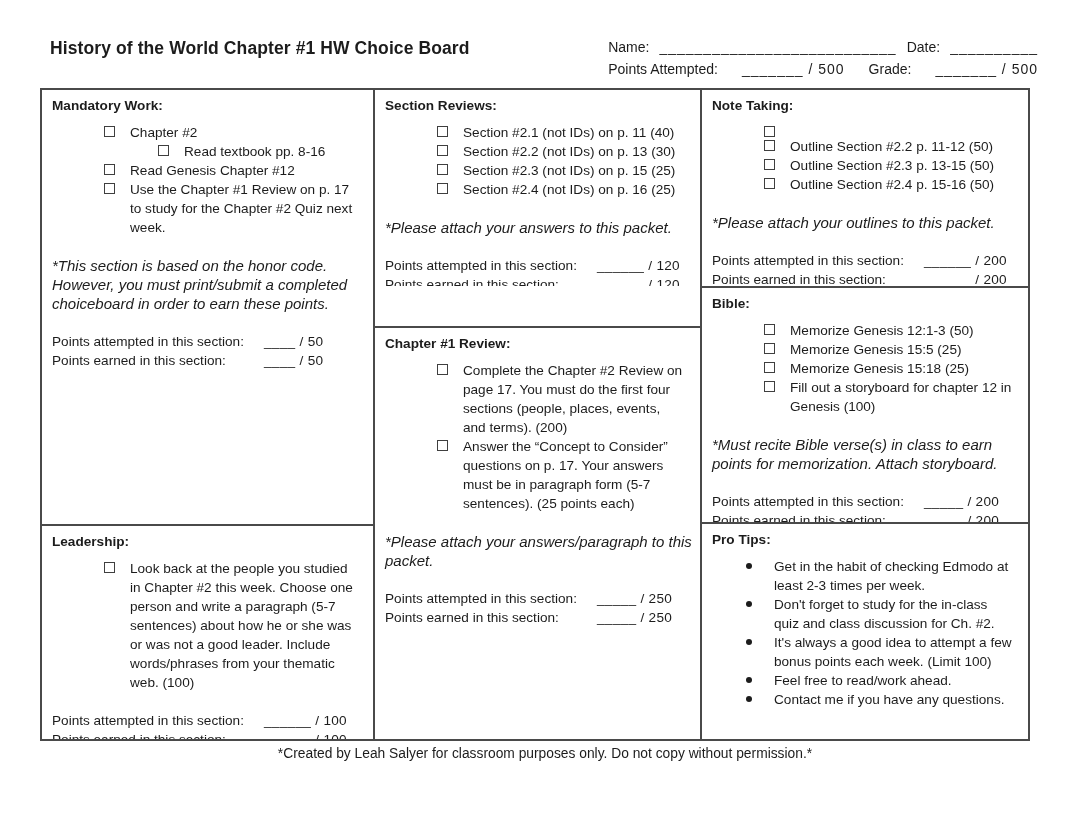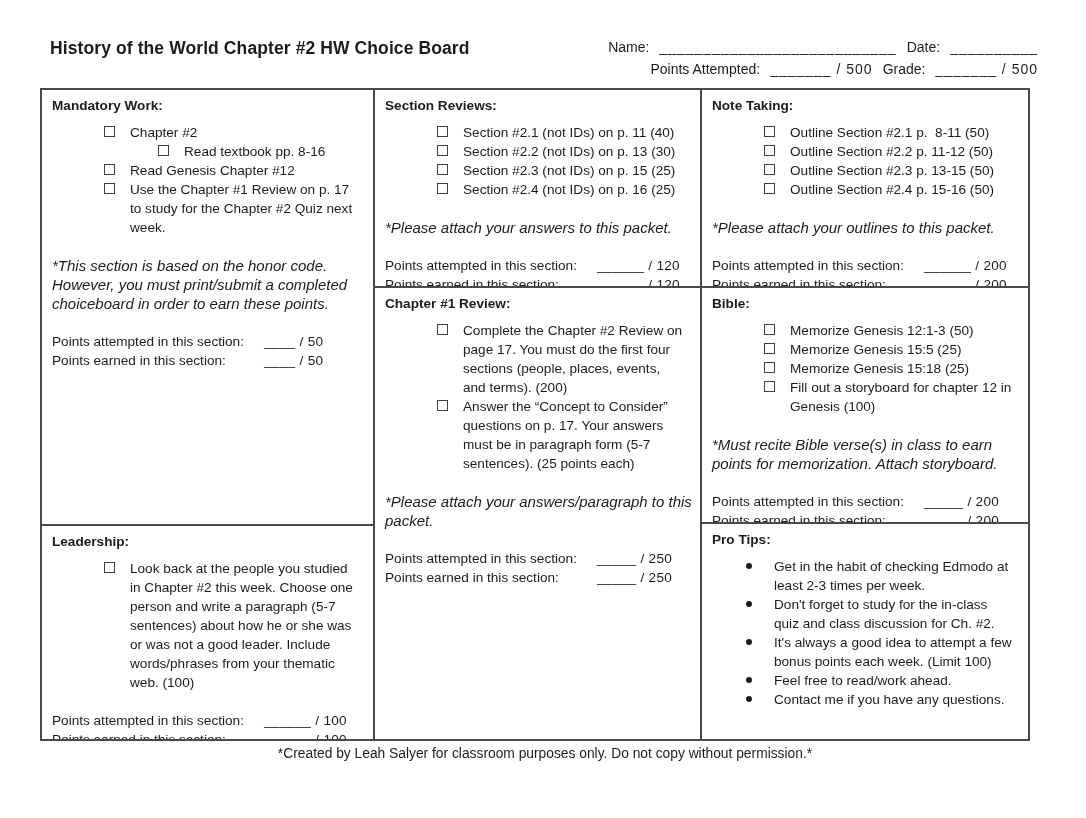--- a/index.html
+++ b/index.html
@@ -111,7 +111,7 @@
 <body>
 
 <div class="page-header">
-  <h1 class="doc-title">History of the World Chapter #2 HW Choice Board</h1>
+  <h1 class="doc-title">History of the World Chapter #1 HW Choice Board</h1>
   <div class="header-fields">
     <div class="hline">
       <span class="lbl">Name:</span>

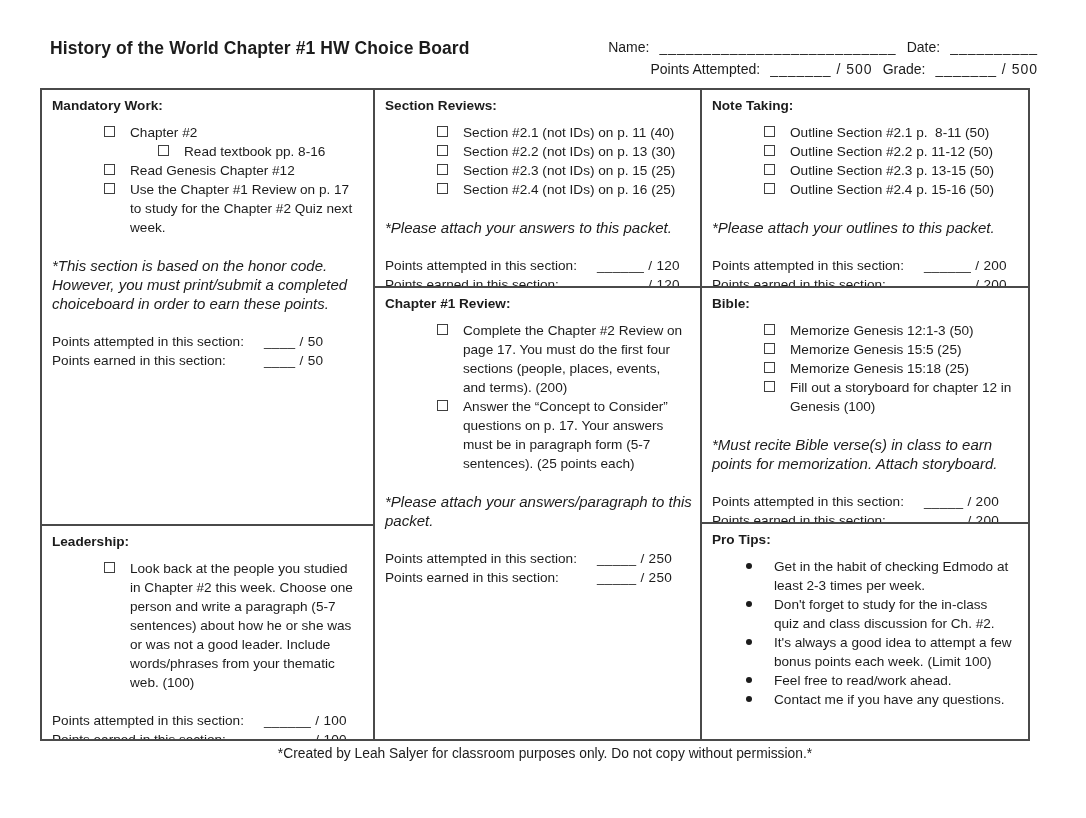--- a/index.html
+++ b/index.html
@@ -30,7 +30,7 @@
     line-height: 22px;
     white-space: nowrap;
   }
-  .hline { display: flex; justify-content: flex-end; gap: 10px; }
+  .hline { display: flex; justify-content: space-between; gap: 10px; }
   .hline .lbl { }
   .hline .blank { letter-spacing: 1px; }
   .board {

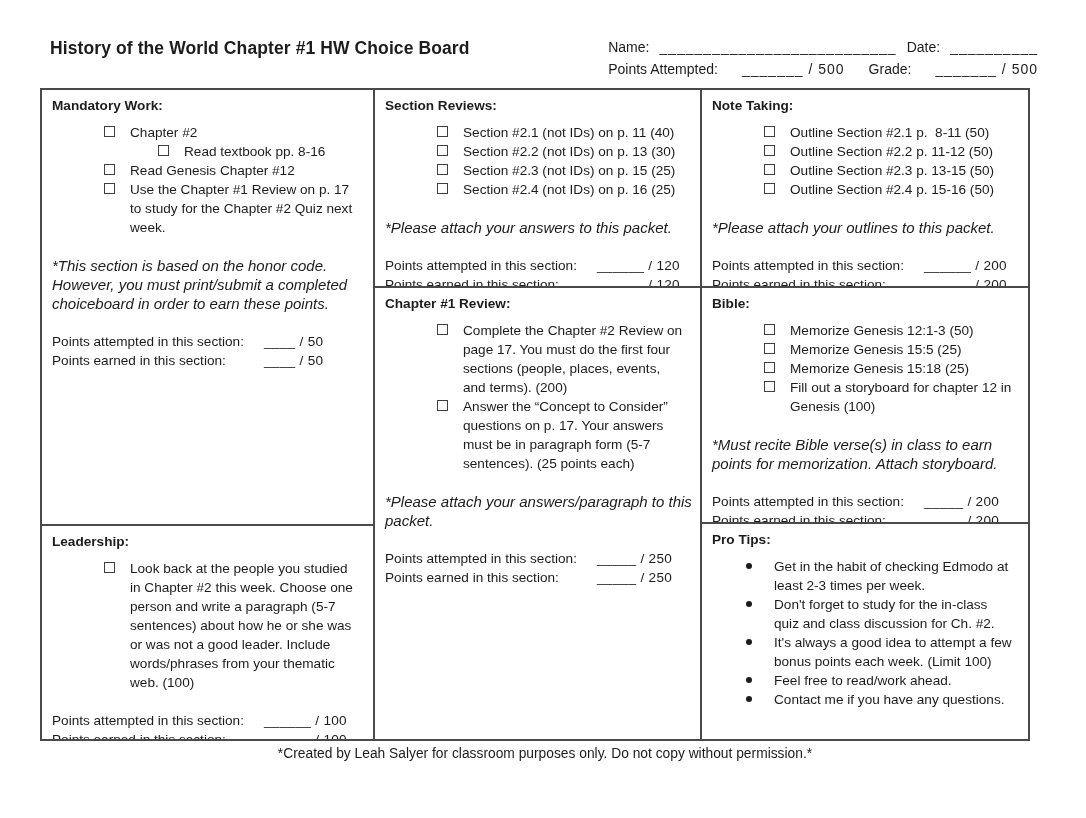--- a/index.html
+++ b/index.html
@@ -44,7 +44,7 @@
   }
   .col { display: flex; flex-direction: column; box-sizing: border-box; }
   .col-1 { flex: 0 0 331px; }
-  .col-2 { flex: 0 0 327px; border-left: 2px solid #4a4a4a; }
+  .col-2 { flex: 0 0 327px; border-left: 2px solid #4a4a4a; gap: 40px; }
   .col-3 { flex: 1 1 auto; border-left: 2px solid #4a4a4a; }
   .cell {
     box-sizing: border-box;

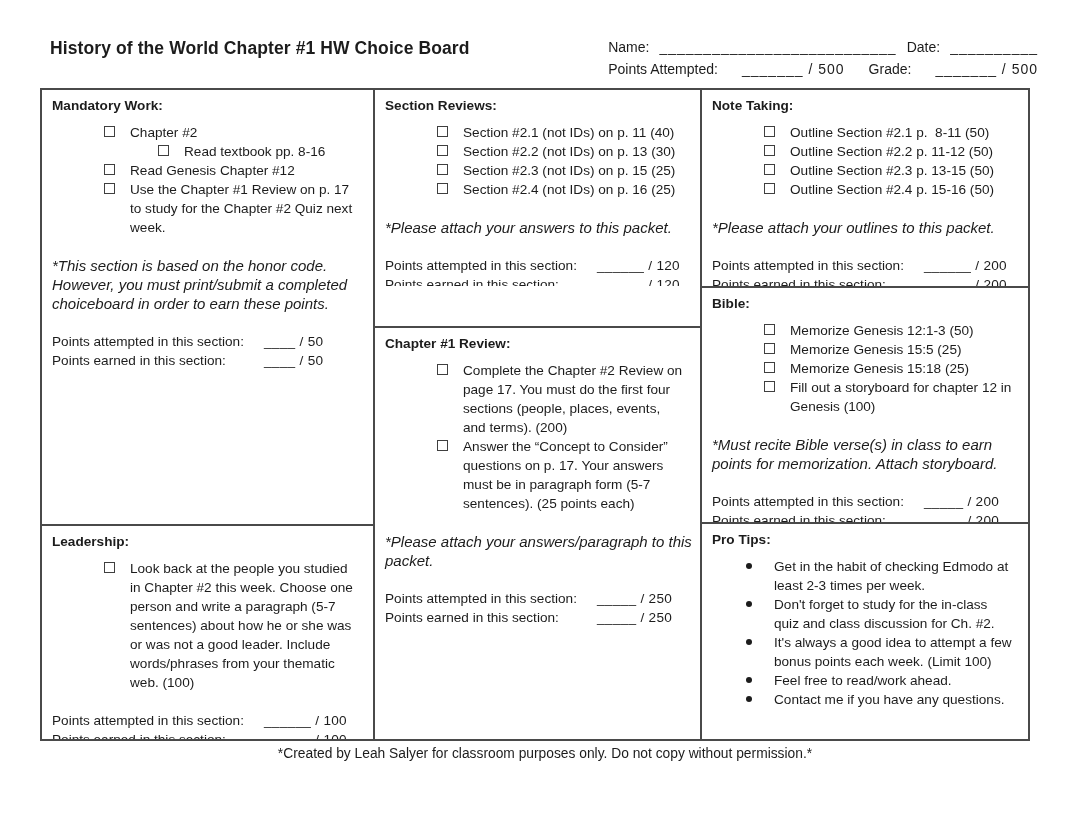--- a/index.html
+++ b/index.html
@@ -249,7 +249,6 @@
       <div class="items">
           <div class="li level1">
             <span class="checkbox"></span>
-            <span class="li-text">Outline Section #2.1 p. &nbsp;8-11 (50)</span>
           </div>
           <div class="li level1">
             <span class="checkbox"></span>

